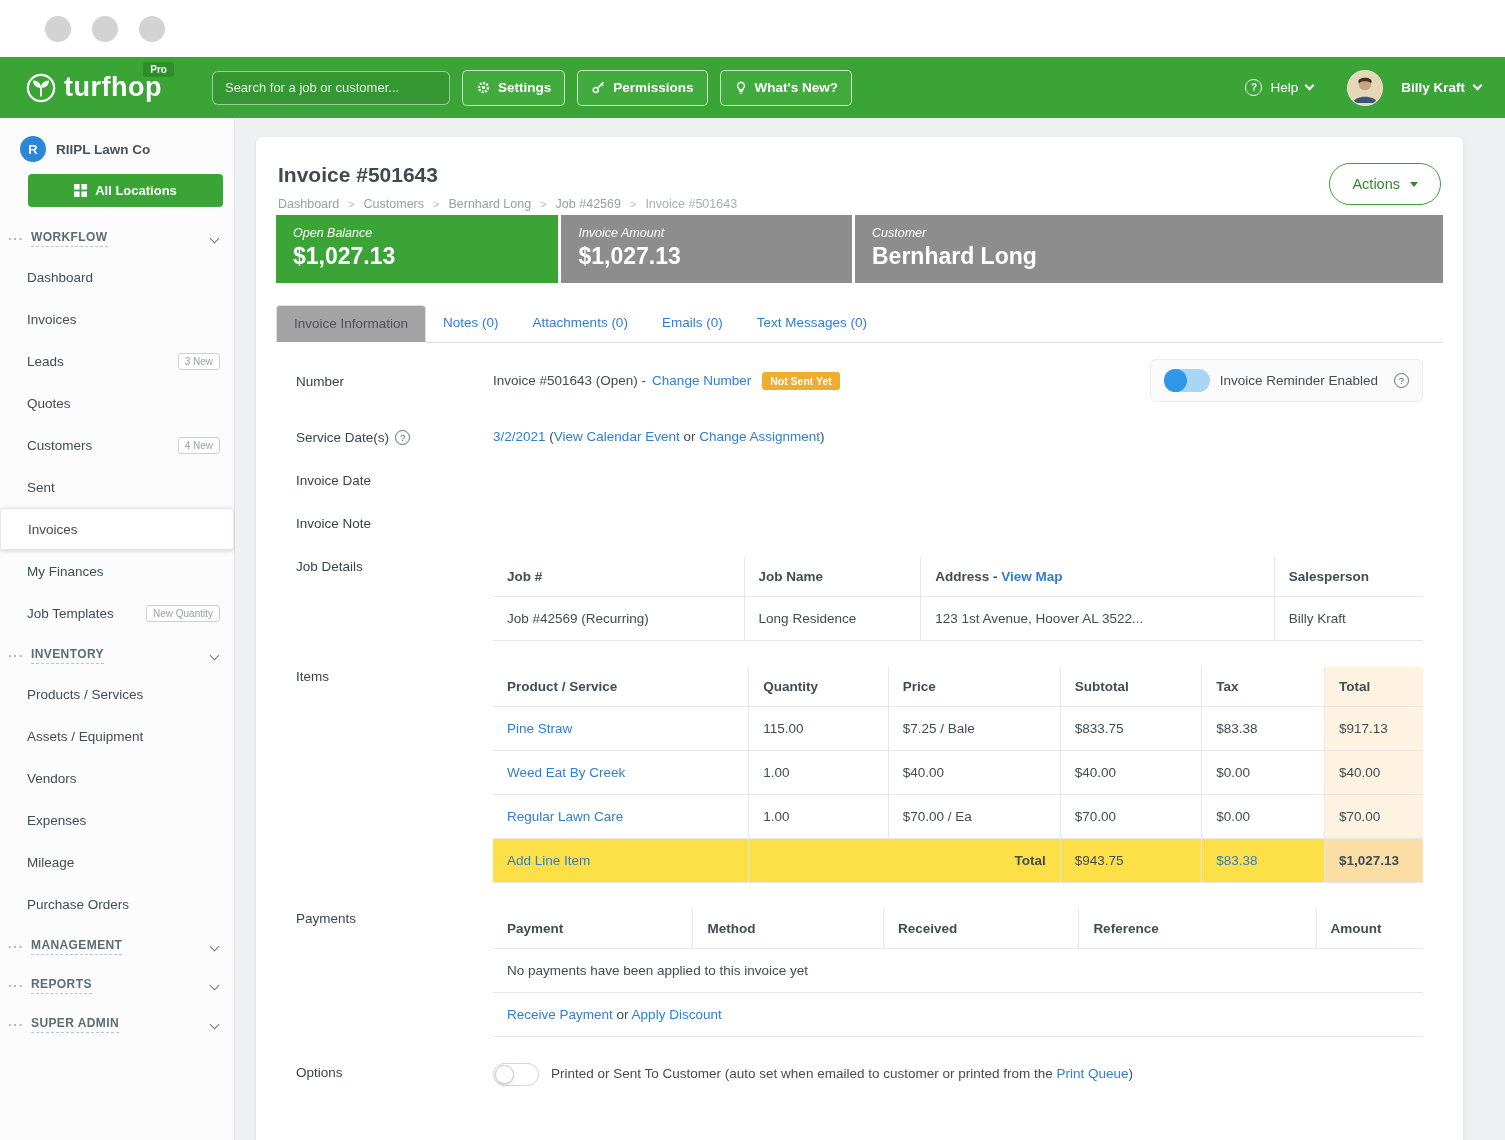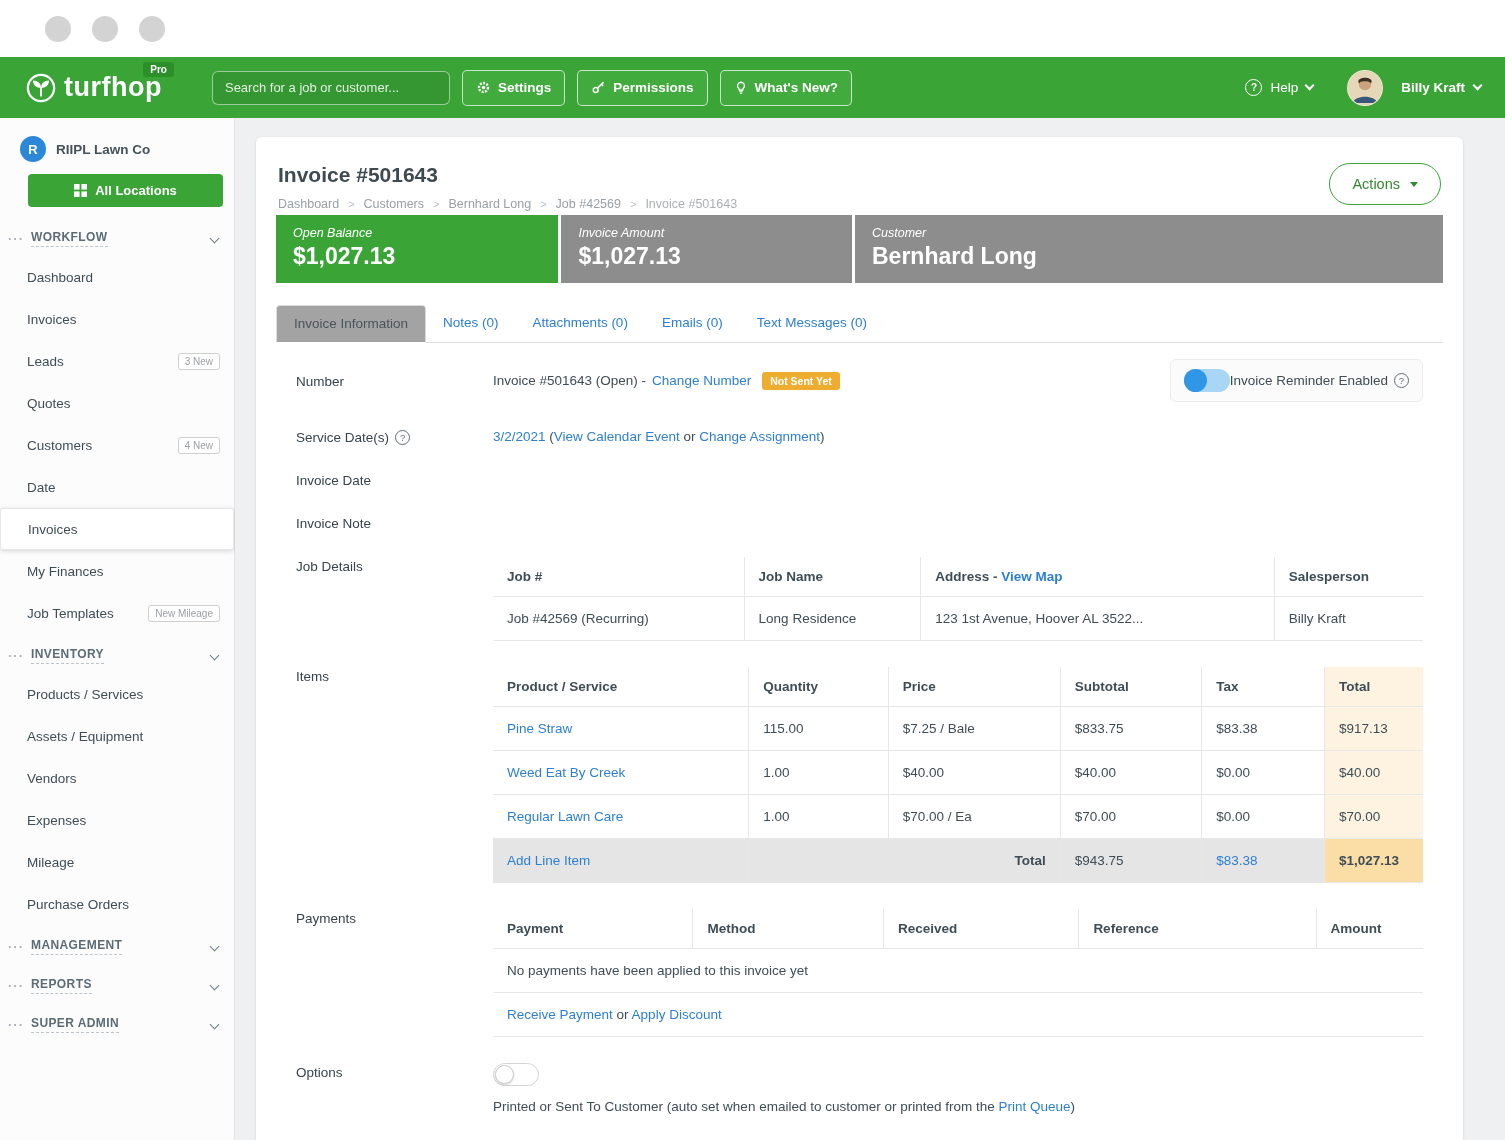--- a/index.html
+++ b/index.html
@@ -78,7 +78,7 @@
   .link { color:#2e7fd0; cursor:pointer; text-decoration:none; }
   .num-group { display:flex; align-items:center; gap:6px; }
   .badge-amber { background:#efad2f; color:#fff; font-size:10.5px; font-weight:bold; padding:3px 8px; border-radius:3px; margin-left:5px; }
-  .reminder-panel { margin-left:auto; display:flex; align-items:center; background:#fbfbfb; border:1px solid #ececec; border-radius:6px; padding:9px 13px; }
+  .reminder-panel { margin-left:auto; display:flex; align-items:center; gap:10px; background:#fbfbfb; border:1px solid #ececec; border-radius:6px; padding:9px 13px; }
   .qmark { width:15px; height:15px; border:1px solid #5f6e79; border-radius:50%; display:inline-flex; align-items:center; justify-content:center; font-size:9.5px; color:#5f6e79; margin-left:6px; flex:0 0 auto; }
   .toggle { width:46px; height:23px; border-radius:12px; position:relative; cursor:pointer; flex:0 0 auto; }
   .toggle.on { background:#a9d6f5; }

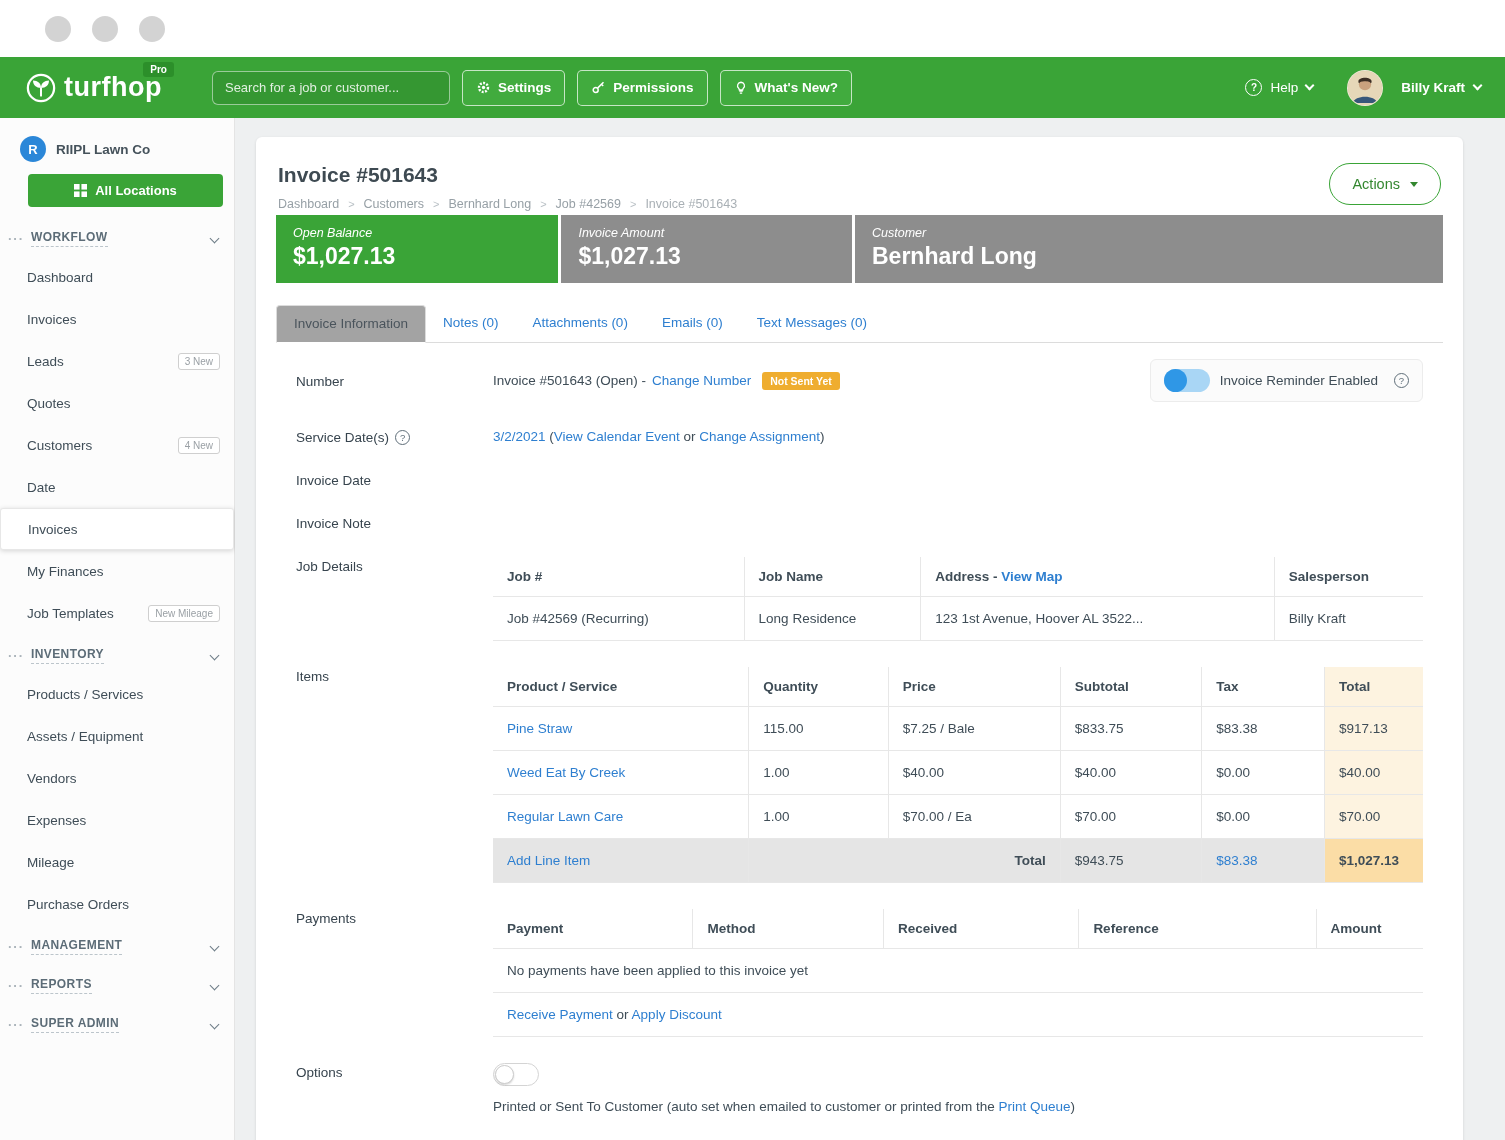--- a/index.html
+++ b/index.html
@@ -227,7 +227,7 @@
       <span class="nav-badge">4 New</span>
     </div>
     <div class="nav-item">
-      <span>Date</span>
+      <span>Sent</span>
     </div>
     <div class="nav-item active">
       <span>Invoices</span>

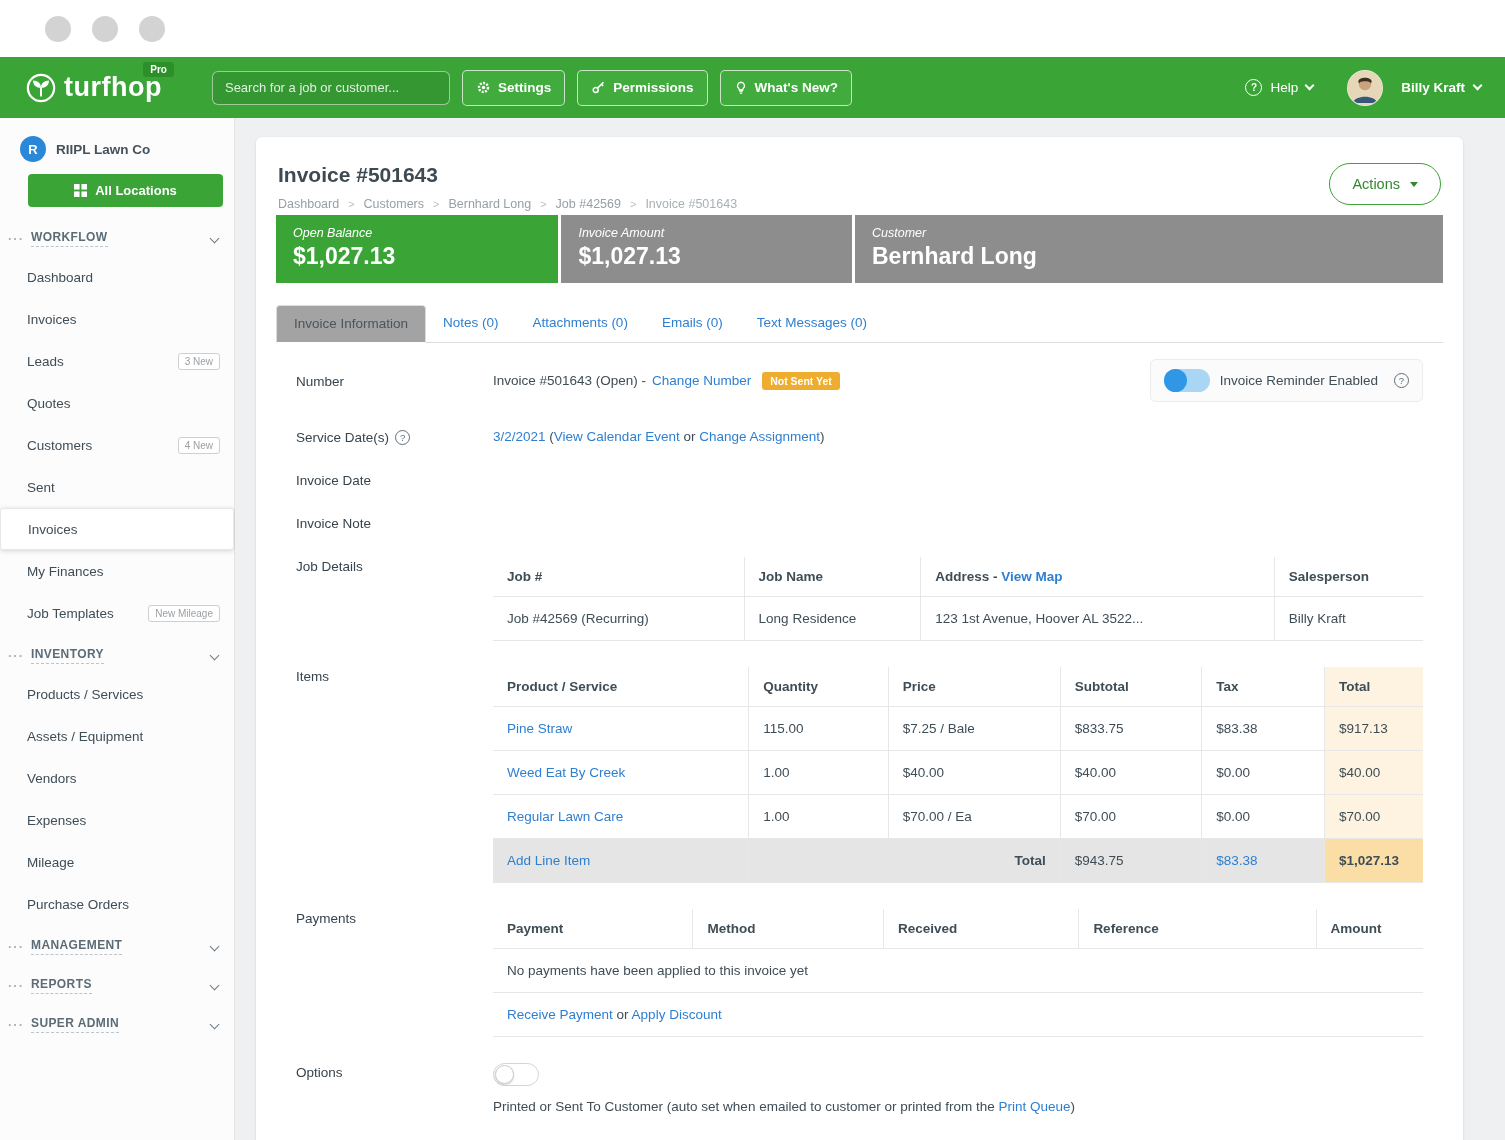--- a/index.html
+++ b/index.html
@@ -237,7 +237,7 @@
     </div>
     <div class="nav-item">
       <span>Job Templates</span>
-      <span class="nav-badge">New Mileage</span>
+      <span class="nav-badge">New Quantity</span>
     </div>
 
     <div class="section-header">

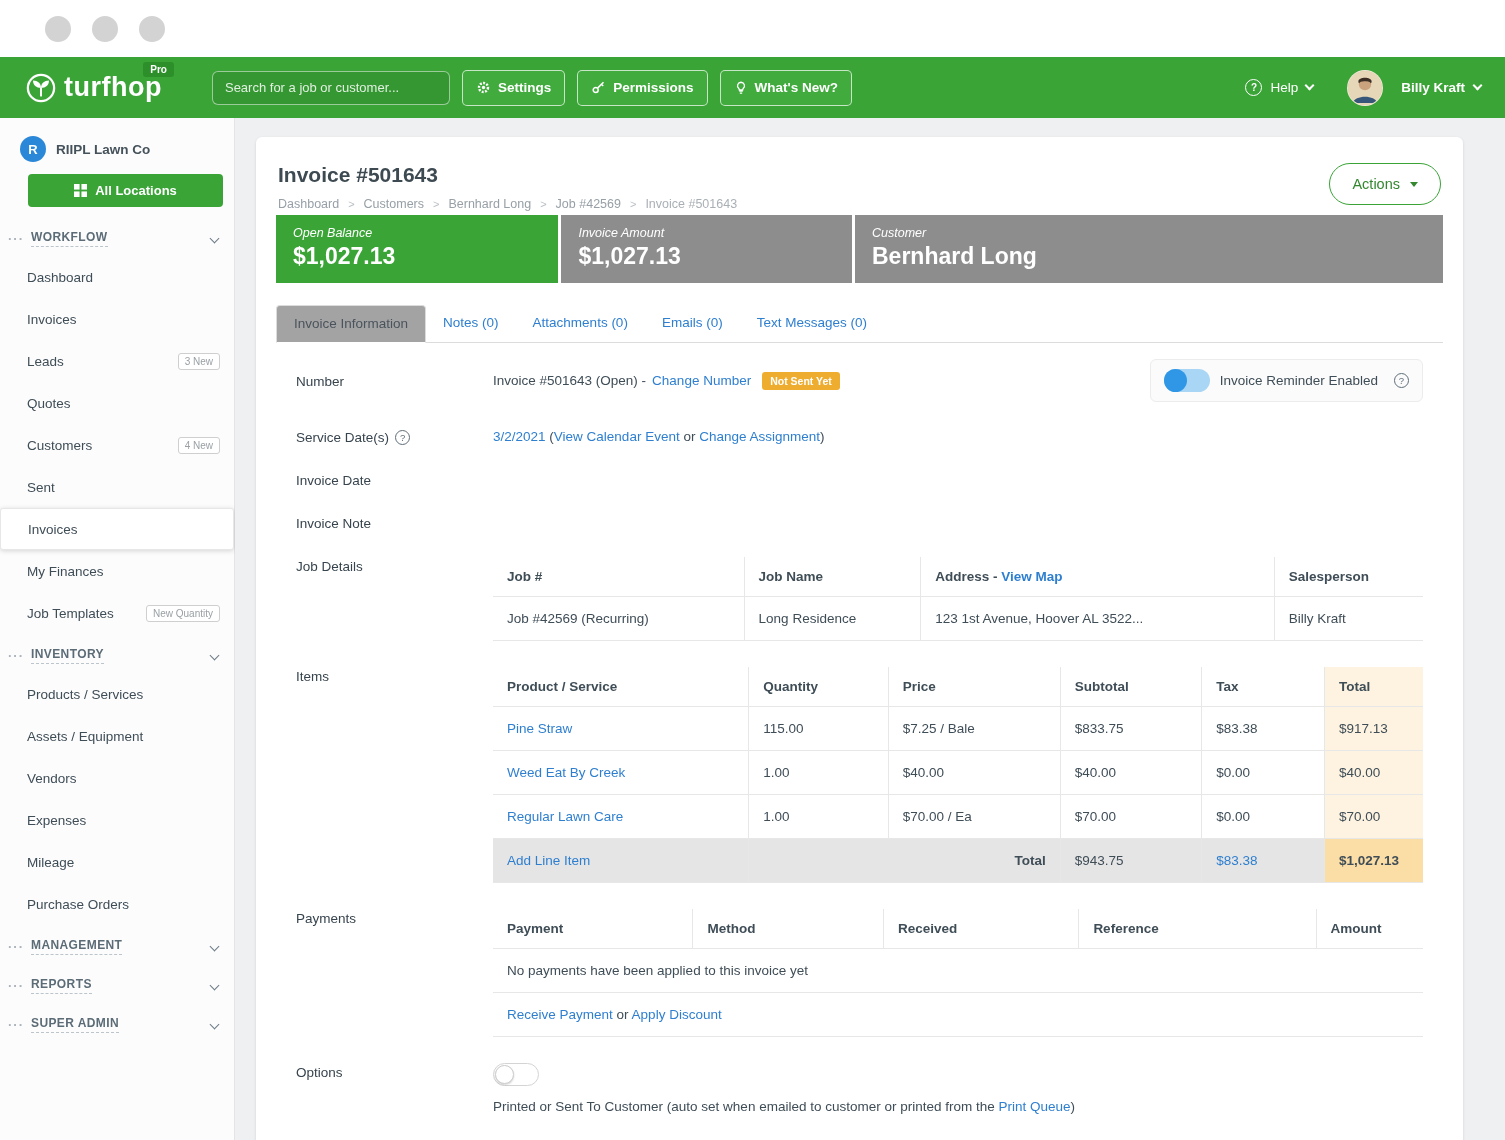--- a/index.html
+++ b/index.html
@@ -98,7 +98,7 @@
   .t-items th:nth-child(4){width:15.2%} .t-items th:nth-child(5){width:13.2%} .t-items th:nth-child(6){width:10.6%}
   .t-pay th:nth-child(1){width:21.5%} .t-pay th:nth-child(2){width:20.5%} .t-pay th:nth-child(3){width:21%} .t-pay th:nth-child(4){width:25.5%}
   .col-total { background:#fdf3e0; }
-  .items-footer td { background:#e5e5e5; }
+  .items-footer td { background:#fde047; }
   .items-footer td.cell-grand { background:#fbdda6; font-weight:bold; }
   .items-footer .t-lab { text-align:right; font-weight:bold; }
 

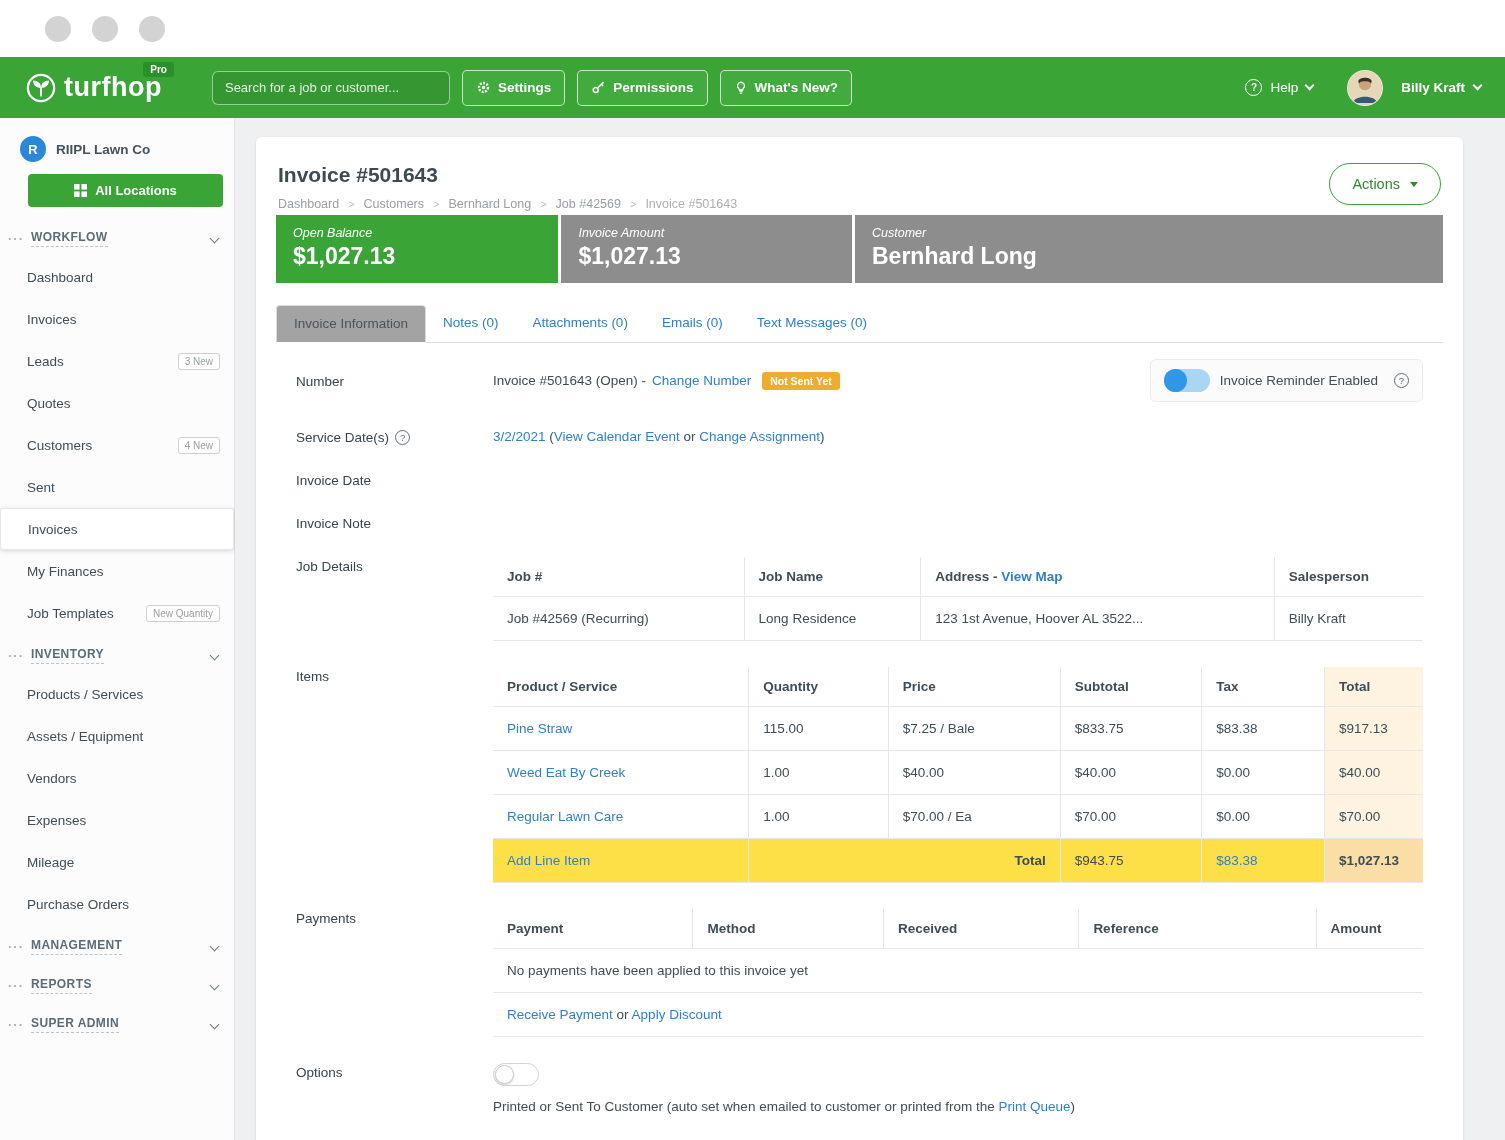--- a/index.html
+++ b/index.html
@@ -103,7 +103,7 @@
   .items-footer .t-lab { text-align:right; font-weight:bold; }
 
   .opt-text { line-height:1.4; }
-  .options-value { display:flex; align-items:flex-start; gap:12px;flex-direction:column; }
+  .options-value { display:flex; align-items:center; gap:12px; }
 </style>
 </head>
 <body>

